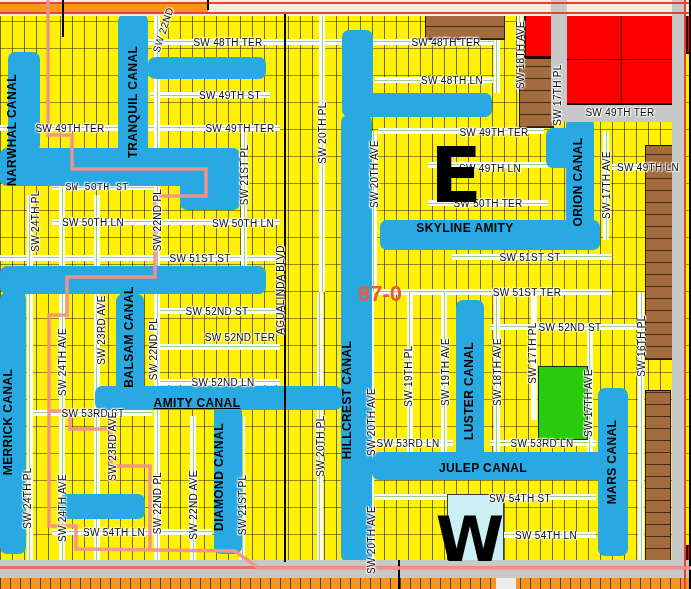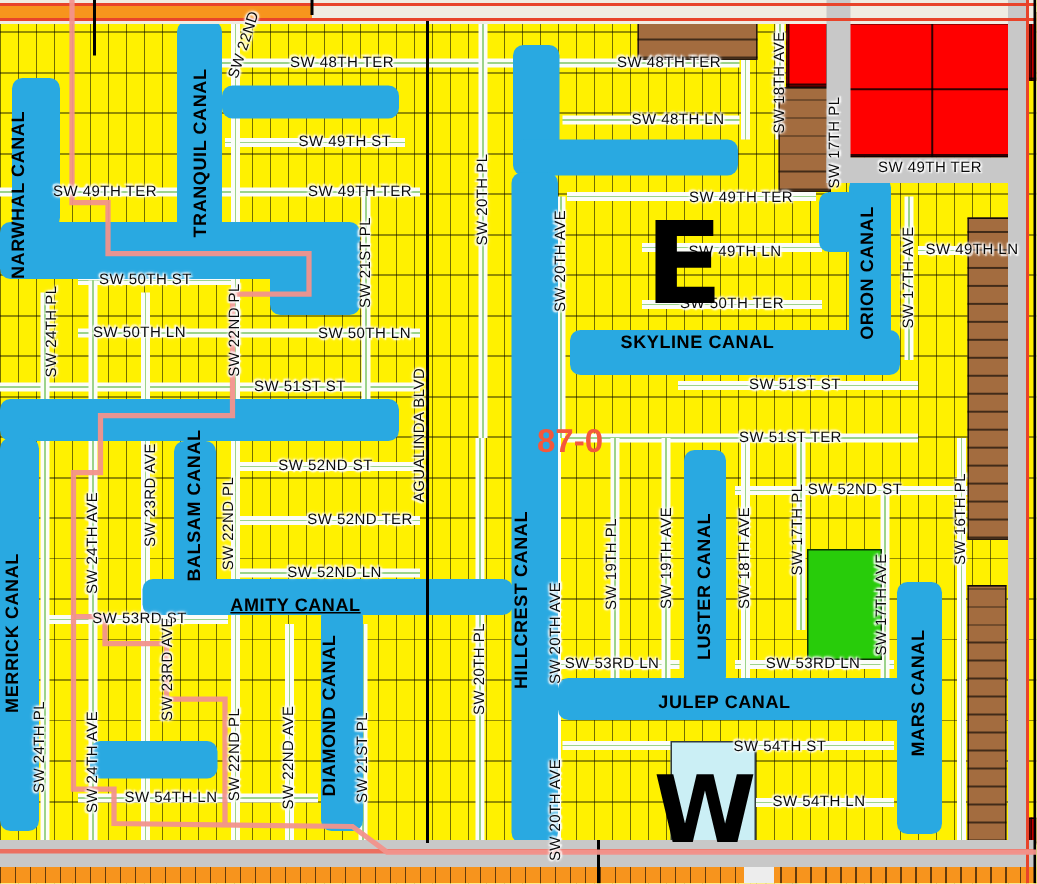--- a/index.html
+++ b/index.html
@@ -142,7 +142,7 @@
     <span class="lbl" style="position: absolute; box-sizing: border-box; left: 494px; top: 132px; transform: translate(-50%, -50%) rotate(0deg);">SW 49TH TER</span>
     <span class="lbl" style="position: absolute; box-sizing: border-box; left: 490px; top: 168px; transform: translate(-50%, -50%) rotate(0deg);">SW 49TH LN</span>
     <span class="lbl" style="position: absolute; box-sizing: border-box; left: 648px; top: 167px; transform: translate(-50%, -50%) rotate(0deg);">SW 49TH LN</span>
-    <span class="lbl" style="position: absolute; box-sizing: border-box; left: 97px; top: 187px; transform: translate(-50%, -50%) rotate(0deg);">SW 50TH ST</span>
+    <span class="lbl" style="position: absolute; box-sizing: border-box; left: 97px; top: 187px; transform: translate(-50%, -50%) rotate(0deg); font-family: Liberation Mono, monospace;">SW 50TH ST</span>
     <span class="lbl" style="position: absolute; box-sizing: border-box; left: 488px; top: 203px; transform: translate(-50%, -50%) rotate(0deg);">SW 50TH TER</span>
     <span class="lbl" style="position: absolute; box-sizing: border-box; left: 93px; top: 222px; transform: translate(-50%, -50%) rotate(0deg);">SW 50TH LN</span>
     <span class="lbl" style="position: absolute; box-sizing: border-box; left: 243px; top: 223px; transform: translate(-50%, -50%) rotate(0deg);">SW 50TH LN</span>

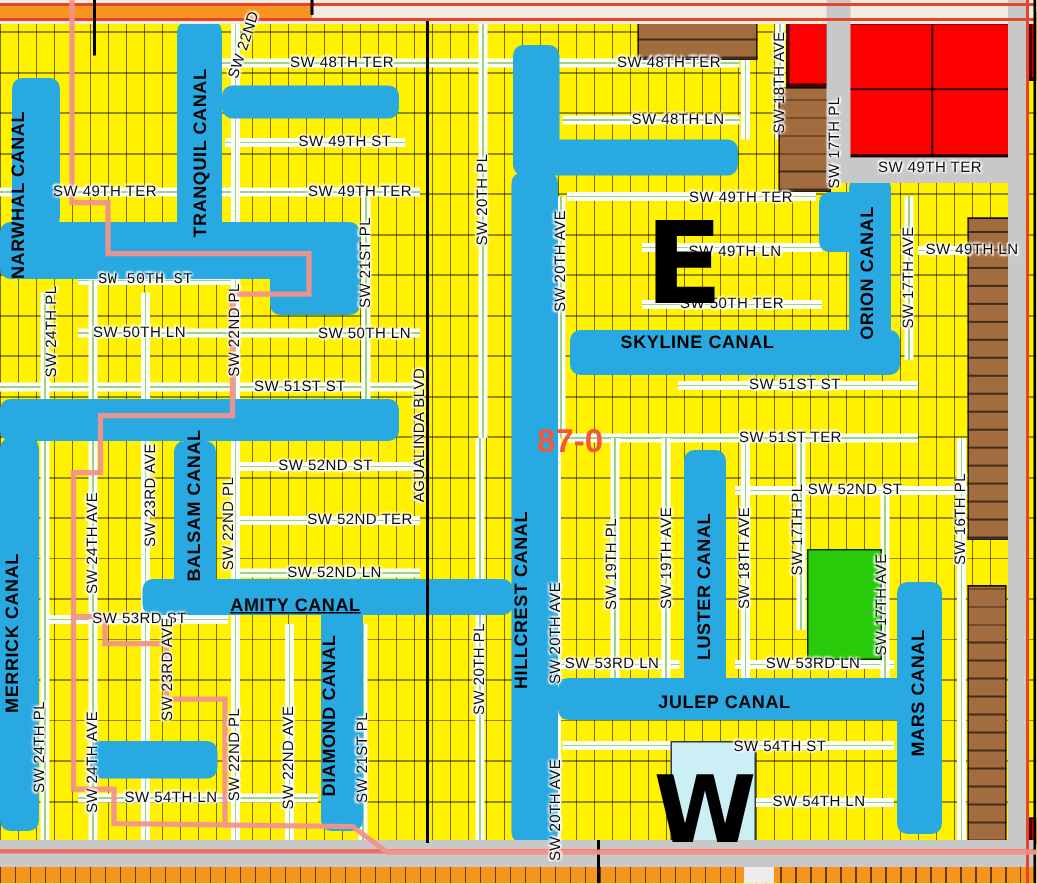--- a/index.html
+++ b/index.html
@@ -189,7 +189,7 @@
     <span class="lbl" style="position: absolute; box-sizing: border-box; left: 163px; top: 30px; transform: translate(-50%, -50%) rotate(-72deg);">SW 22ND</span>
     <span class="lbl clbl" style="position: absolute; box-sizing: border-box; left: 12px; top: 130px; transform: translate(-50%, -50%) rotate(-90deg);">NARWHAL CANAL</span>
     <span class="lbl clbl" style="position: absolute; box-sizing: border-box; left: 133px; top: 102px; transform: translate(-50%, -50%) rotate(-90deg);">TRANQUIL CANAL</span>
-    <span class="lbl clbl" style="position: absolute; box-sizing: border-box; left: 465px; top: 228px; transform: translate(-50%, -50%) rotate(0deg);">SKYLINE CANAL</span>
+    <span class="lbl clbl" style="position: absolute; box-sizing: border-box; left: 465px; top: 228px; transform: translate(-50%, -50%) rotate(0deg);">SKYLINE AMITY</span>
     <span class="lbl clbl" style="position: absolute; box-sizing: border-box; left: 578px; top: 182px; transform: translate(-50%, -50%) rotate(-90deg);">ORION CANAL</span>
     <span class="lbl clbl" style="position: absolute; box-sizing: border-box; left: 8px; top: 422px; transform: translate(-50%, -50%) rotate(-90deg);">MERRICK CANAL</span>
     <span class="lbl clbl" style="position: absolute; box-sizing: border-box; left: 129px; top: 337px; transform: translate(-50%, -50%) rotate(-90deg);">BALSAM CANAL</span>

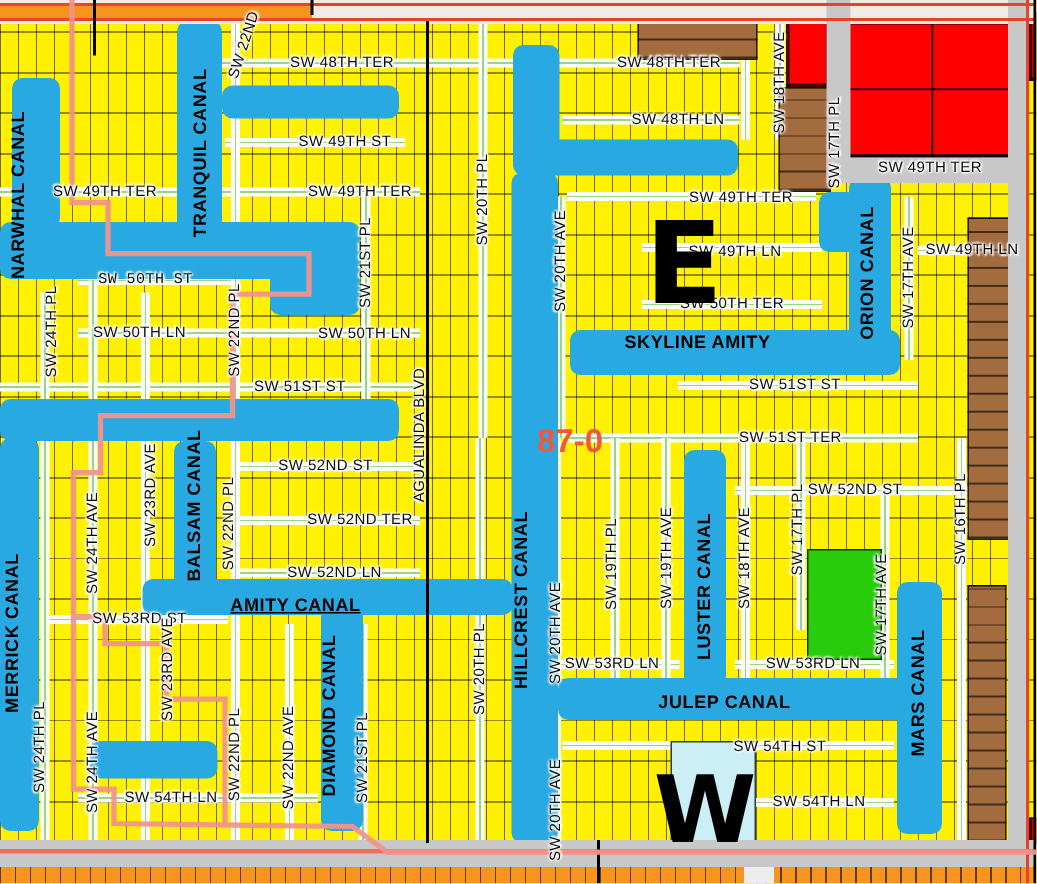--- a/index.html
+++ b/index.html
@@ -151,7 +151,7 @@
     <span class="lbl" style="position: absolute; box-sizing: border-box; left: 527px; top: 292px; transform: translate(-50%, -50%) rotate(0deg);">SW 51ST TER</span>
     <span class="lbl" style="position: absolute; box-sizing: border-box; left: 217px; top: 311px; transform: translate(-50%, -50%) rotate(0deg);">SW 52ND ST</span>
     <span class="lbl" style="position: absolute; box-sizing: border-box; left: 570px; top: 327px; transform: translate(-50%, -50%) rotate(0deg);">SW 52ND ST</span>
-    <span class="lbl" style="position: absolute; box-sizing: border-box; left: 240px; top: 347px; transform: translate(-50%, -50%) rotate(0deg);">SW 52ND TER</span>
+    <span class="lbl" style="position: absolute; box-sizing: border-box; left: 240px; top: 337px; transform: translate(-50%, -50%) rotate(0deg);">SW 52ND TER</span>
     <span class="lbl" style="position: absolute; box-sizing: border-box; left: 223px; top: 382px; transform: translate(-50%, -50%) rotate(0deg);">SW 52ND LN</span>
     <span class="lbl" style="position: absolute; box-sizing: border-box; left: 73px; top: 413px; transform: translate(-50%, -50%) rotate(0deg); margin-left: 20px;">SW 53RD ST</span>
     <span class="lbl" style="position: absolute; box-sizing: border-box; left: 408px; top: 443px; transform: translate(-50%, -50%) rotate(0deg);">SW 53RD LN</span>

